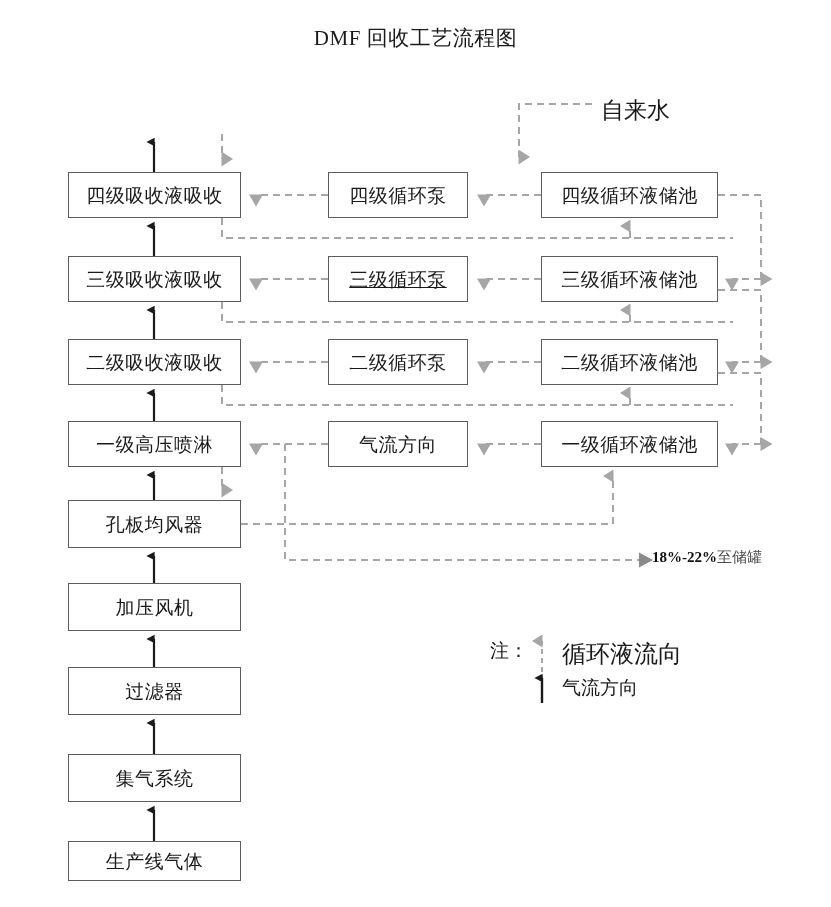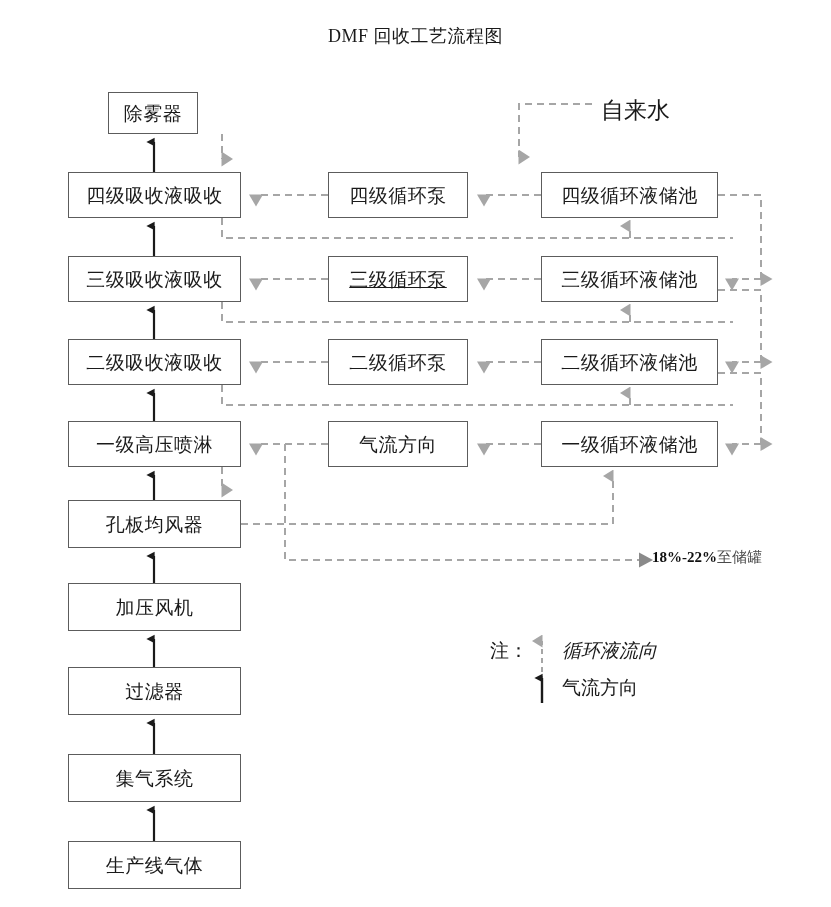--- a/index.html
+++ b/index.html
@@ -21,7 +21,7 @@
 
   #title{
     position:absolute;left:0;top:24px;width:831px;text-align:center;
-    font-size:18px;color:#1a1a1a;letter-spacing:.5px;
+    font-size:21px;color:#1a1a1a;letter-spacing:.5px;
   }
 
   .lbl{position:absolute;font-size:23px;color:#1a1a1a;white-space:nowrap;}

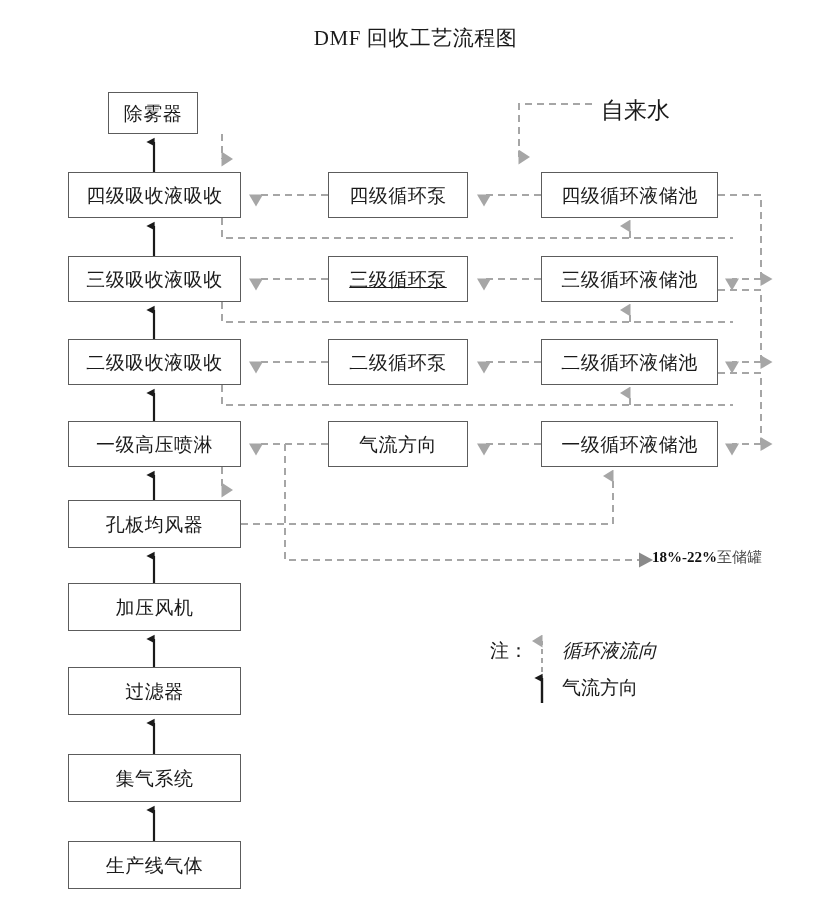--- a/index.html
+++ b/index.html
@@ -135,9 +135,6 @@
     </g>
   </svg>
 
-  <div class="node" style="left:108px;top:92px;width:90px;height:42px;">
-    <span>除雾器</span>
-  </div>
   <div class="node" style="left:68px;top:172px;width:173px;height:46px;">
     <span>四级吸收液吸收</span>
   </div>

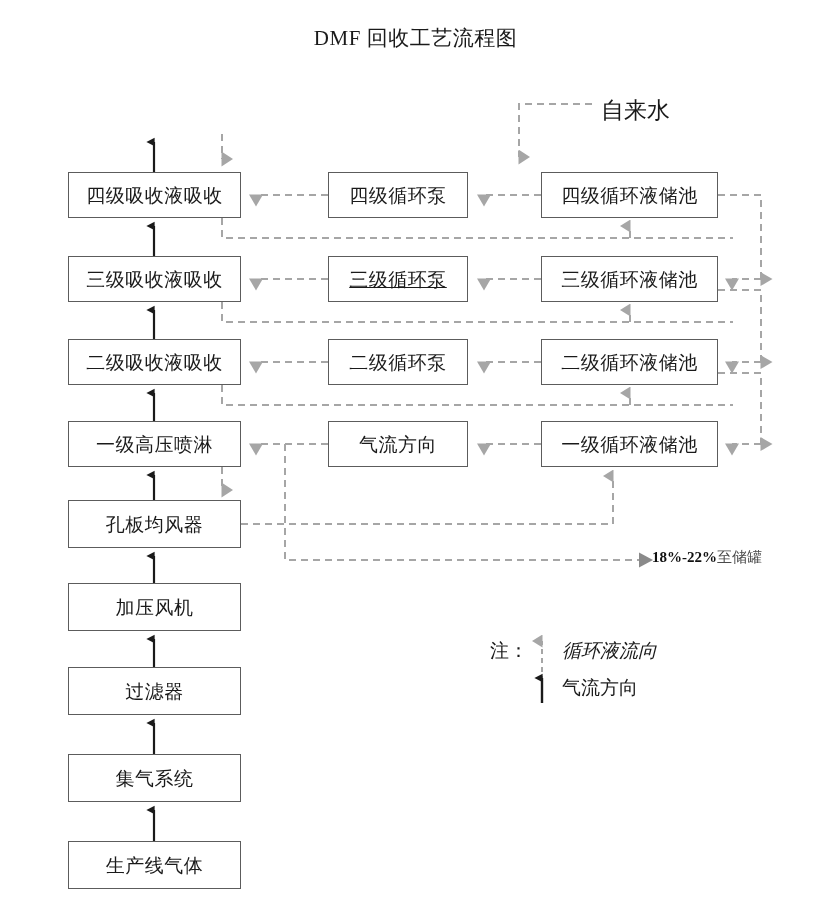--- a/index.html
+++ b/index.html
@@ -33,7 +33,7 @@
   #storage-label .dest{color:#4a4a4a;}
 
   #legend-note{left:490px;top:638px;font-size:19px;}
-  #legend-liquid{left:562px;top:638px;font-size:19px;font-style:italic;}
+  #legend-liquid{left:562px;top:638px;font-size:24px;}
   #legend-gas{left:562px;top:675px;font-size:19px;}
 </style>
 </head>

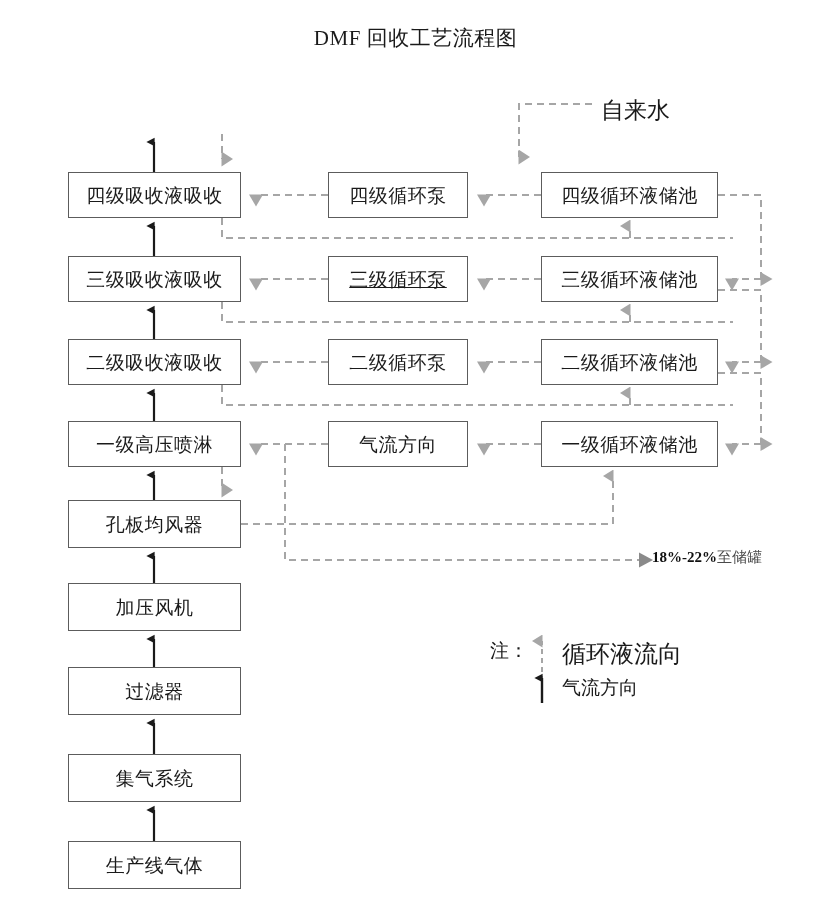--- a/index.html
+++ b/index.html
@@ -159,7 +159,7 @@
   <div class="node" style="left:68px;top:754px;width:173px;height:48px;">
     <span>集气系统</span>
   </div>
-  <div class="node" style="left:68px;top:841px;width:173px;height:48px;">
+  <div class="node" style="left:68px;top:841px;width:173px;height:40px;">
     <span>生产线气体</span>
   </div>
 

